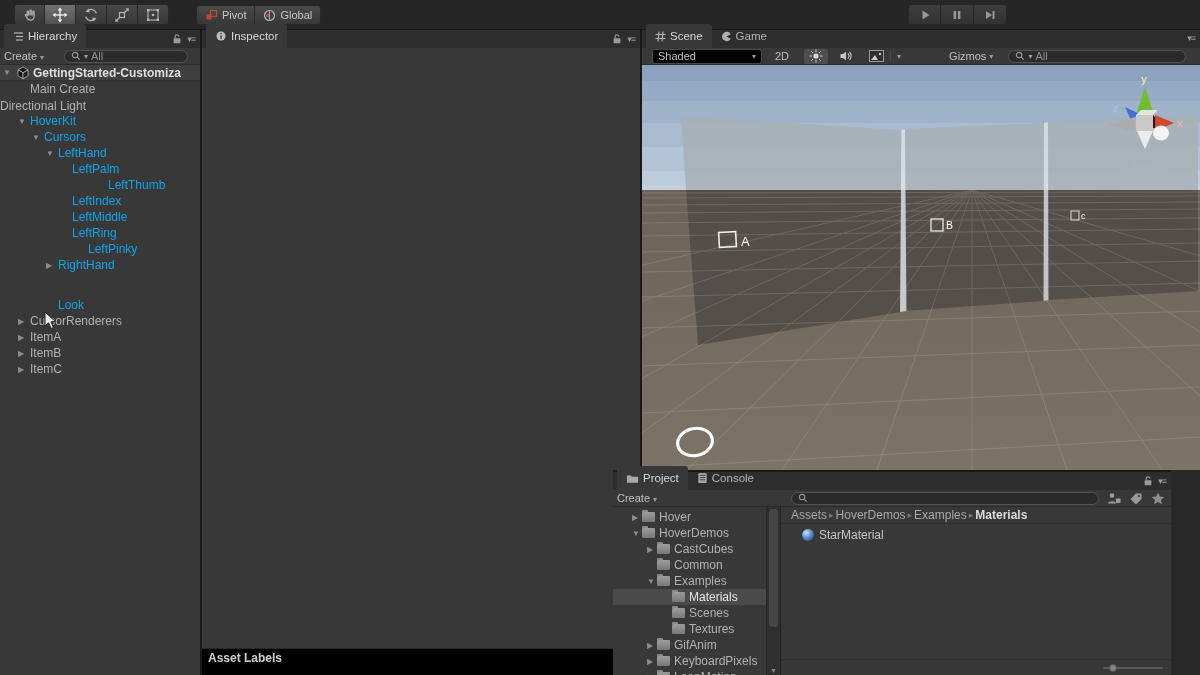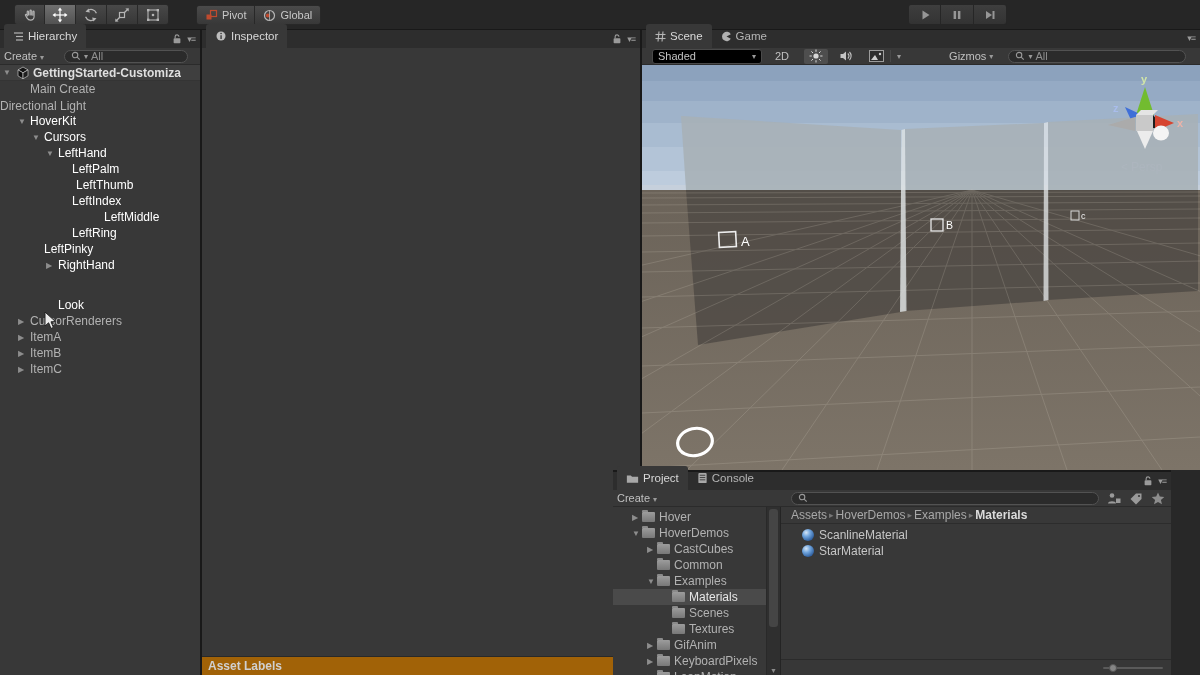--- a/index.html
+++ b/index.html
@@ -35,7 +35,7 @@
 .trow.sel{background:#4a4a4a;color:#e6e6e6}
 .tri{width:12px;font-size:8px;color:#8d8d8d;flex:none}
 .tri.slot{width:10px}
-.lbl.prefab{color:#ffffff}
+.lbl.prefab{color:#0ea5e9}
 .scenerow{height:16px;background:#3f3f3f;border-bottom:1px solid #343434;display:flex;align-items:center;font-weight:bold;color:#dfdfdf;font-size:12px;padding-left:3px;gap:3px;white-space:nowrap;overflow:hidden}
 .folder{width:13px;height:10px;background:linear-gradient(#9c9c9c,#787878);border-radius:1px;position:relative;margin-right:4px;flex:none}
 .folder::before{content:"";position:absolute;top:-2px;left:0;width:6px;height:2px;background:#8a8a8a;border-radius:1px 1px 0 0}

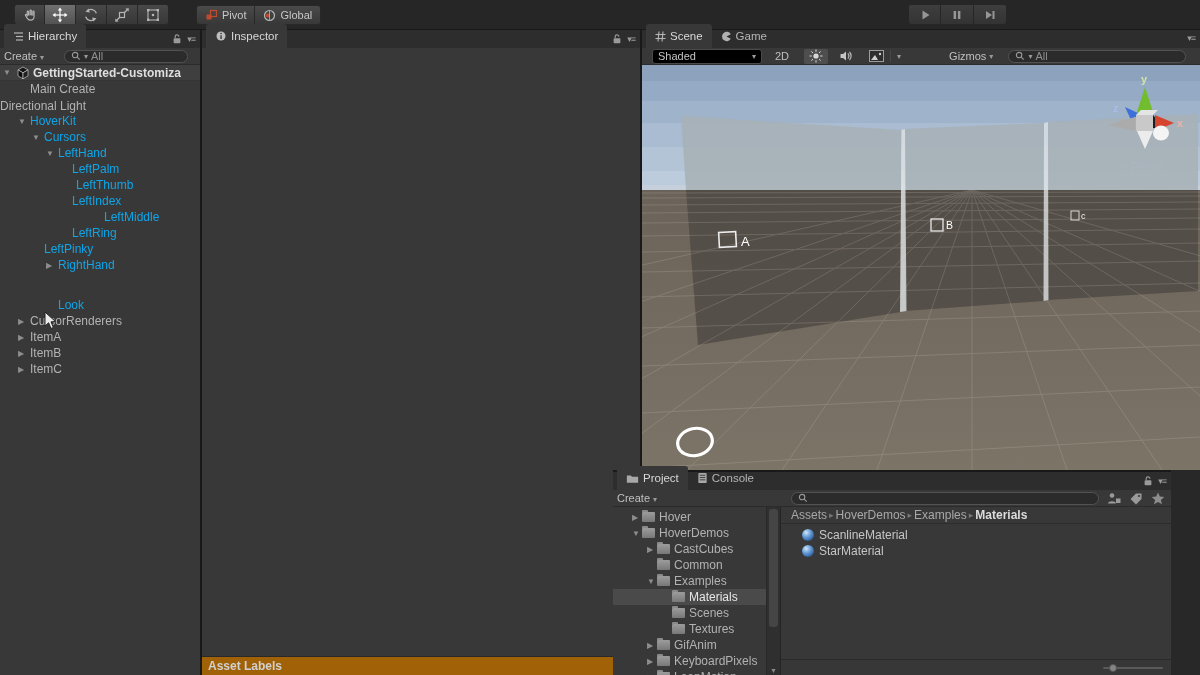--- a/index.html
+++ b/index.html
@@ -224,7 +224,7 @@
       <div class="trow" style="padding-left: 72px;">
         <span class="lbl prefab">LeftPalm</span>
       </div>
-      <div class="trow" style="padding-left: 76px;">
+      <div class="trow" style="padding-left: 108px;">
         <span class="lbl prefab">LeftThumb</span>
       </div>
       <div class="trow" style="padding-left: 72px;">

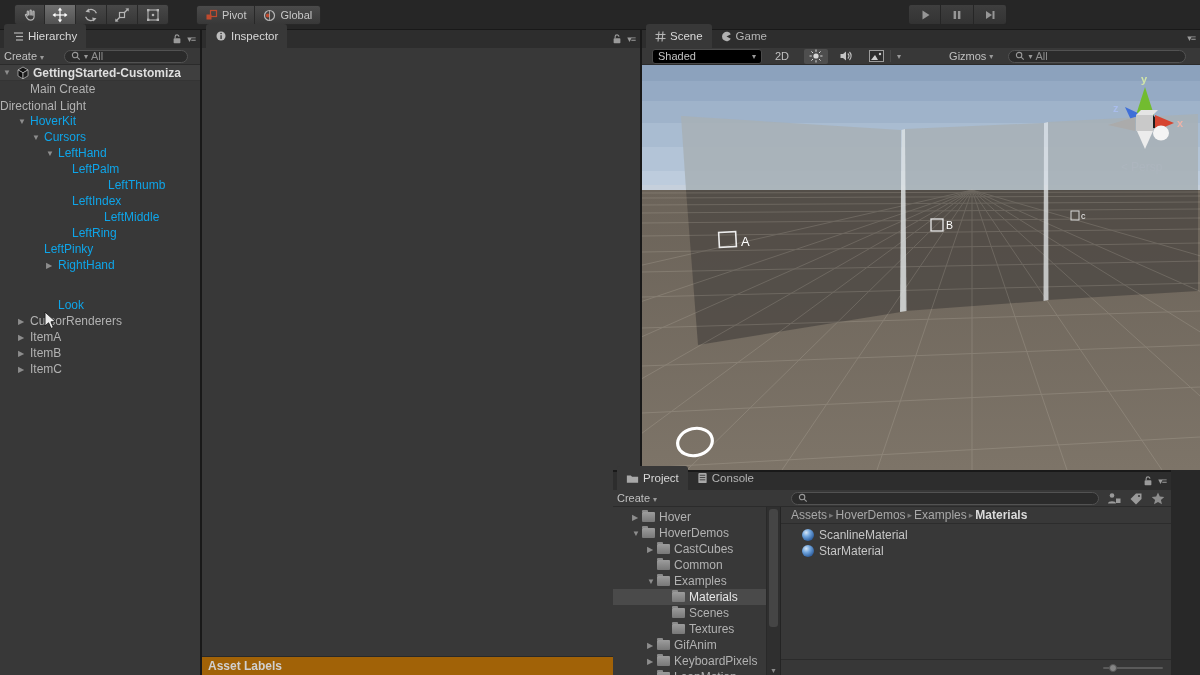--- a/index.html
+++ b/index.html
@@ -230,7 +230,7 @@
       <div class="trow" style="padding-left: 72px;">
         <span class="lbl prefab">LeftIndex</span>
       </div>
-      <div class="trow" style="padding-left: 104px;">
+      <div class="trow" style="padding-left: 72px;">
         <span class="lbl prefab">LeftMiddle</span>
       </div>
       <div class="trow" style="padding-left: 72px;">

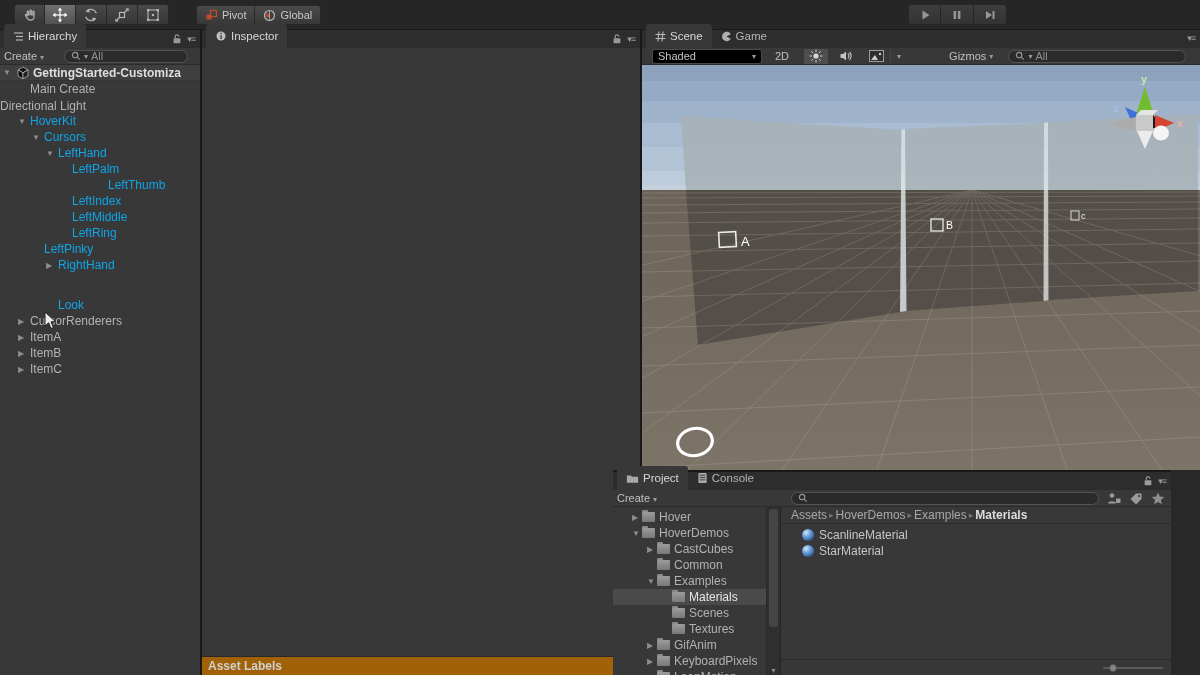--- a/index.html
+++ b/index.html
@@ -236,7 +236,7 @@
       <div class="trow" style="padding-left: 72px;">
         <span class="lbl prefab">LeftRing</span>
       </div>
-      <div class="trow" style="padding-left: 44px;">
+      <div class="trow" style="padding-left: 88px;">
         <span class="lbl prefab">LeftPinky</span>
       </div>
       <div class="trow" style="padding-left: 46px;">

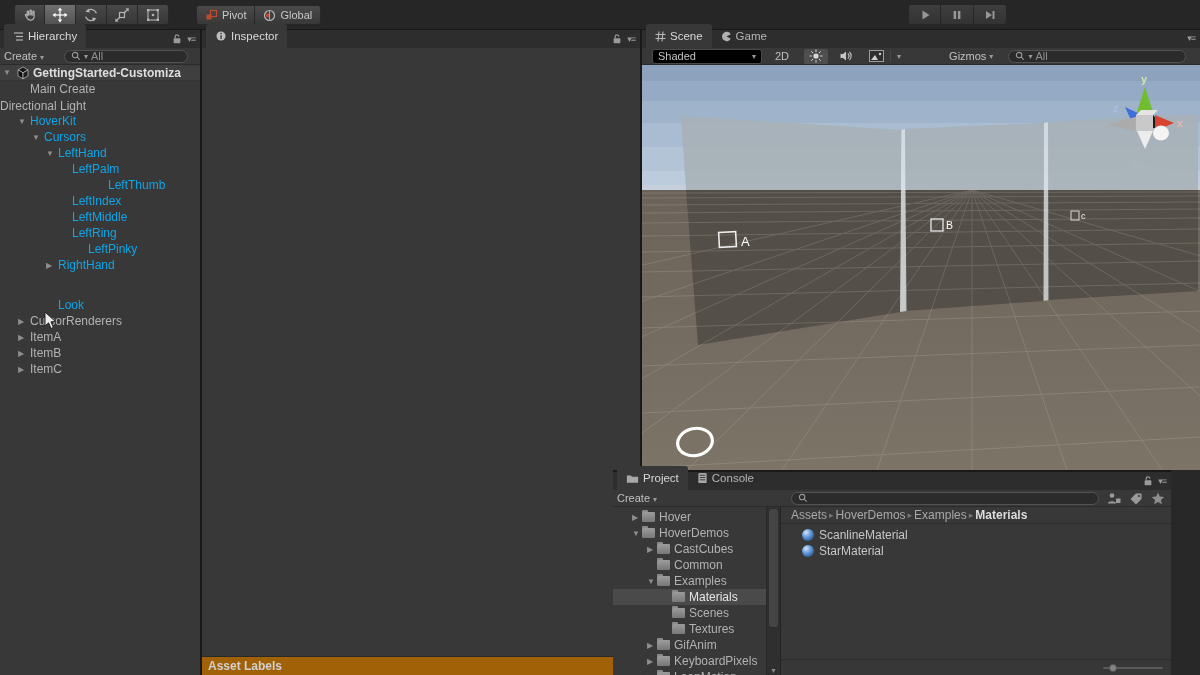--- a/index.html
+++ b/index.html
@@ -580,10 +580,6 @@
       <div style="padding-top:3px">
           <div class="asset-row">
             <span class="sphere"></span>
-            <span>ScanlineMaterial</span>
-          </div>
-          <div class="asset-row">
-            <span class="sphere"></span>
             <span>StarMaterial</span>
           </div>
         </div>

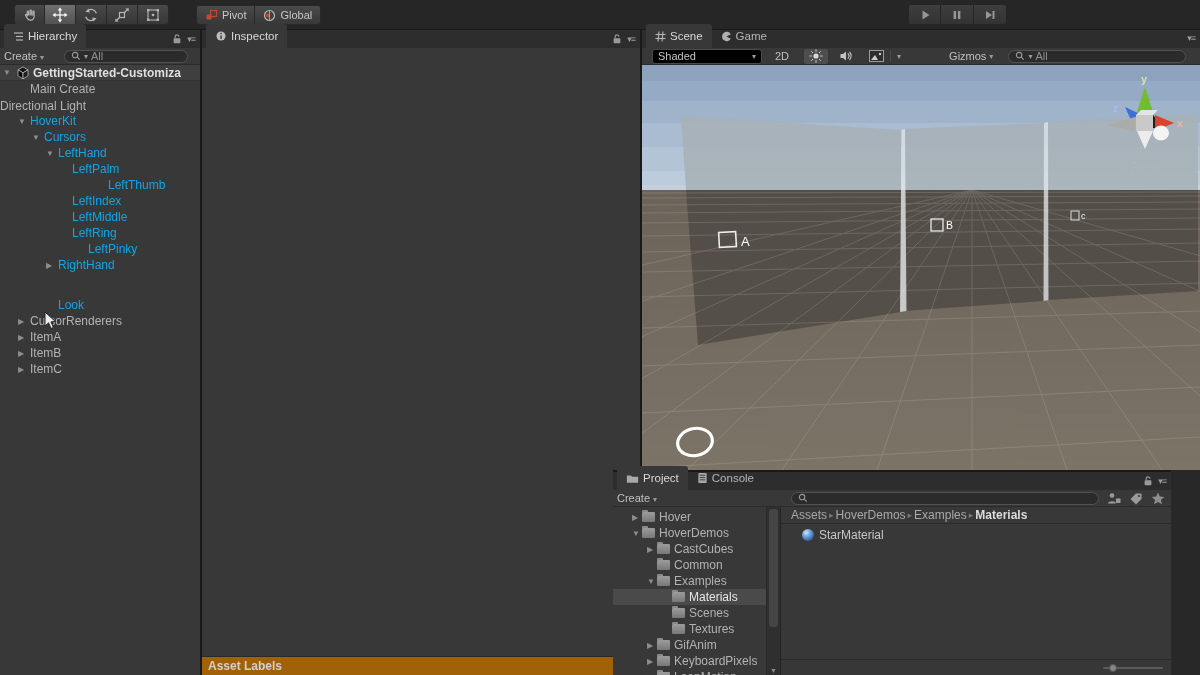--- a/index.html
+++ b/index.html
@@ -45,7 +45,7 @@
 #inspector{left:202px;top:30px;width:440px;height:645px;border-right:2px solid #191919}
 #scene{left:642px;top:30px;width:558px;height:440px}
 #project{left:613px;top:470px;width:558px;height:205px;border-top:2px solid #191919}
-#assetlabels{position:absolute;bottom:0;left:0;right:0;height:19px;background:#a16207;border-top:1px solid #292929;font-weight:bold;font-size:12px;color:#d0d0d0;line-height:18px;padding-left:6px}
+#assetlabels{position:absolute;bottom:0;left:0;right:0;height:27px;background:#000000;border-top:1px solid #292929;font-weight:bold;font-size:12px;color:#d0d0d0;line-height:18px;padding-left:6px}
 
 #scenebar{display:flex;align-items:center}
 .shadeddrop{width:110px;height:15px;margin-left:6px;border:1px solid #4a4a4a;border-radius:3px;background:#000000;display:flex;align-items:center;justify-content:space-between;padding:0 5px;font-size:11px;color:#c4c4c4}

